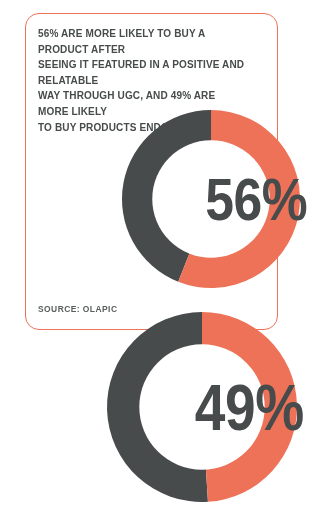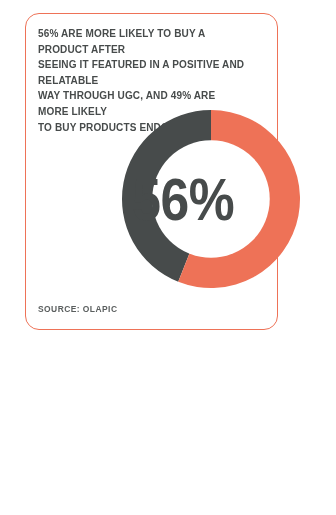--- a/index.html
+++ b/index.html
@@ -83,13 +83,13 @@
   }
   .donut-center-label {
     position: absolute;
-    left: 0;
+    left: 16px;
     top: 0;
     width: 100%;
     height: 100%;
     display: flex;
     align-items: center;
-    justify-content: flex-start;
+    justify-content: flex-end;
     pointer-events: none;
   }
   .donut-center-label span {

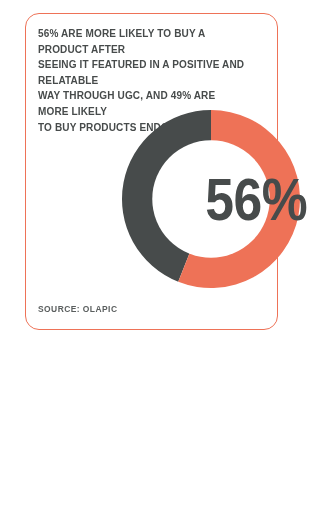--- a/index.html
+++ b/index.html
@@ -153,6 +153,18 @@
     </div>
   </div>
 
+  <div class="donut" id="donut-2">
+    <svg viewBox="0 0 100 100" width="190" height="190" aria-hidden="true">
+      <g>
+        <path fill="#474b4b" d="M 50 50 L 53.140 99.901 A 50 50 0 1 1 50.000 0.000 Z"></path>
+        <path fill="#EE7257" d="M 50 50 L 50.000 0.000 A 50 50 0 0 1 53.140 99.901 Z"></path>
+      </g>
+      <circle cx="50" cy="50" r="33.00" fill="#ffffff"></circle>
+    </svg>
+    <div class="donut-center-label">
+      <span>49%</span>
+    </div>
+  </div>
 
 </div>
 

